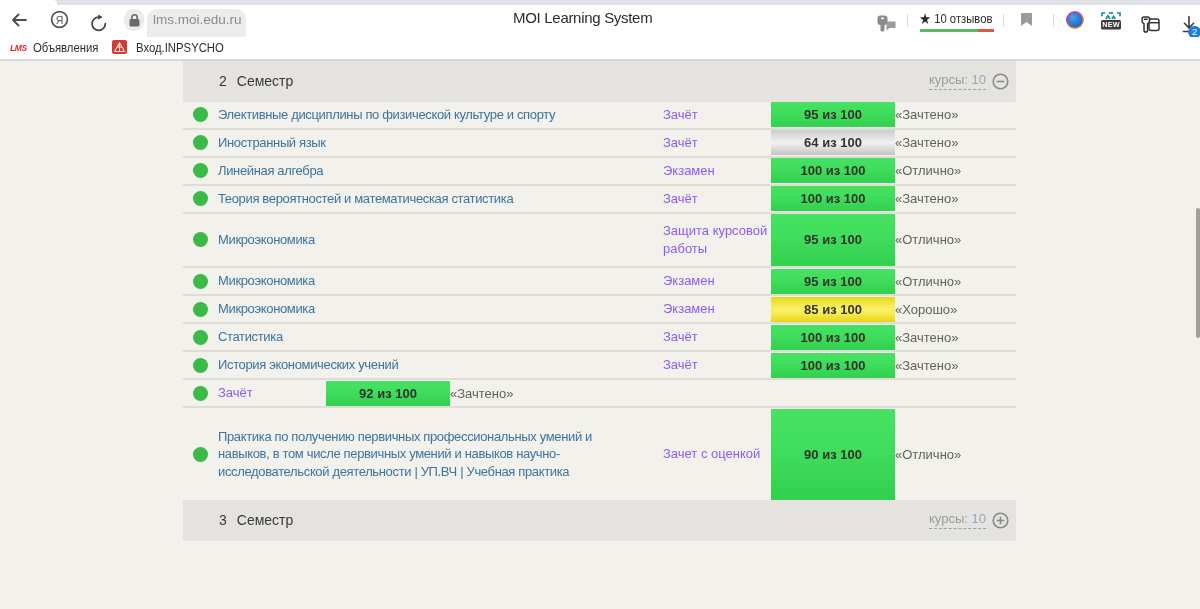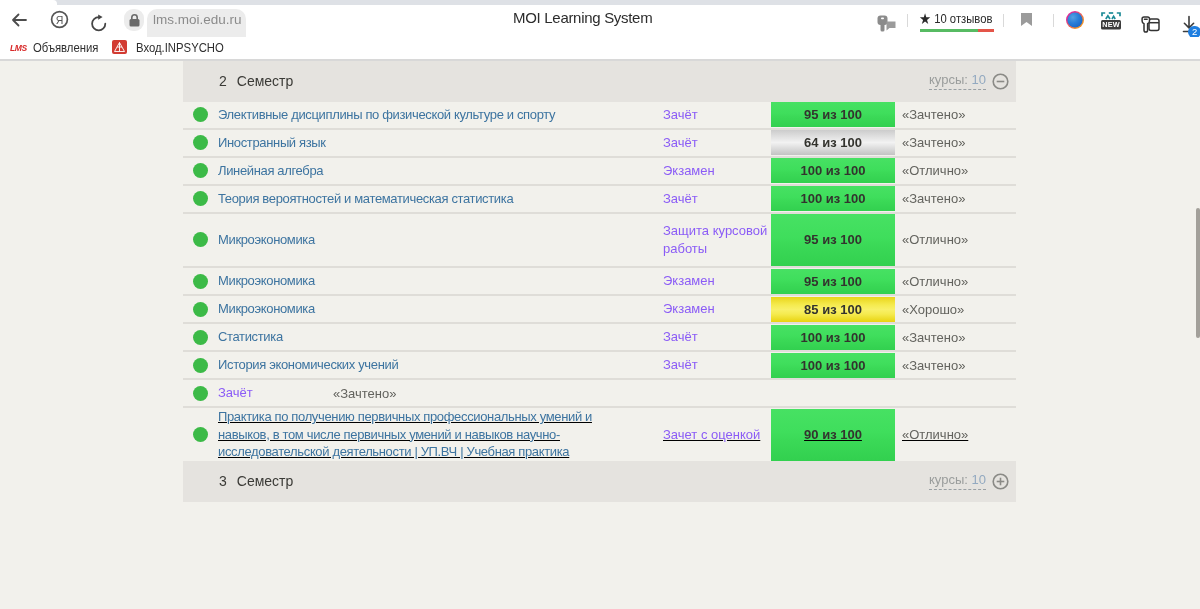--- a/index.html
+++ b/index.html
@@ -47,7 +47,7 @@
 .bgreen { background:linear-gradient(180deg,#47e163 0%,#3fde5c 45%,#3bd957 60%,#32d04f 100%); }
 .bgray { background:linear-gradient(180deg,#cccccc,#f2f2f2 50%,#c3c3c3); }
 .byellow { background:linear-gradient(180deg,#e9d51a 0%,#f5eb50 32%,#f8f068 50%,#f5eb50 68%,#e8d30f 100%); }
-.cgrade { flex:1; padding-left:7px; font-size:13px; color:#63635e; }
+.cgrade { flex:1; font-size:13px; color:#63635e; }
 
 .scrollthumb { position:absolute; left:1196px; top:208px; width:3.5px; height:130px; background:#a3a09a; border-radius:2px; }
 </style>

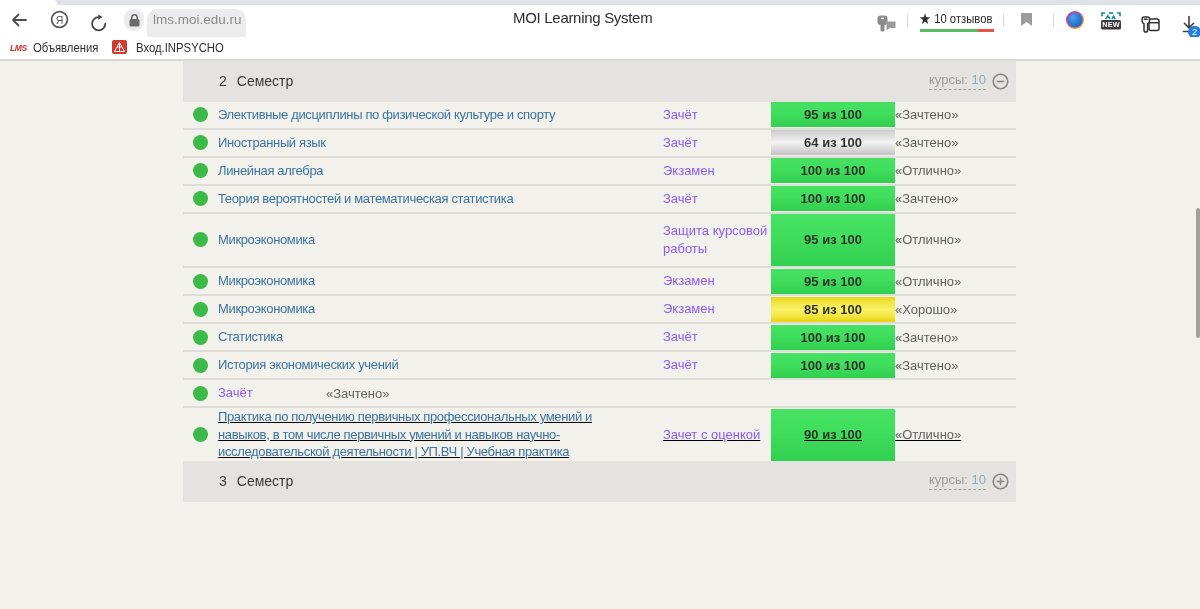--- a/index.html
+++ b/index.html
@@ -160,6 +160,7 @@
           <div class="dot"></div>
         </div>
         <div class="ctype">Зачёт</div>
+        <div class="cbadge bgreen">92 из 100</div>
         <div class="cgrade">«Зачтено»</div>
       </div>
     <div class="sep"></div>

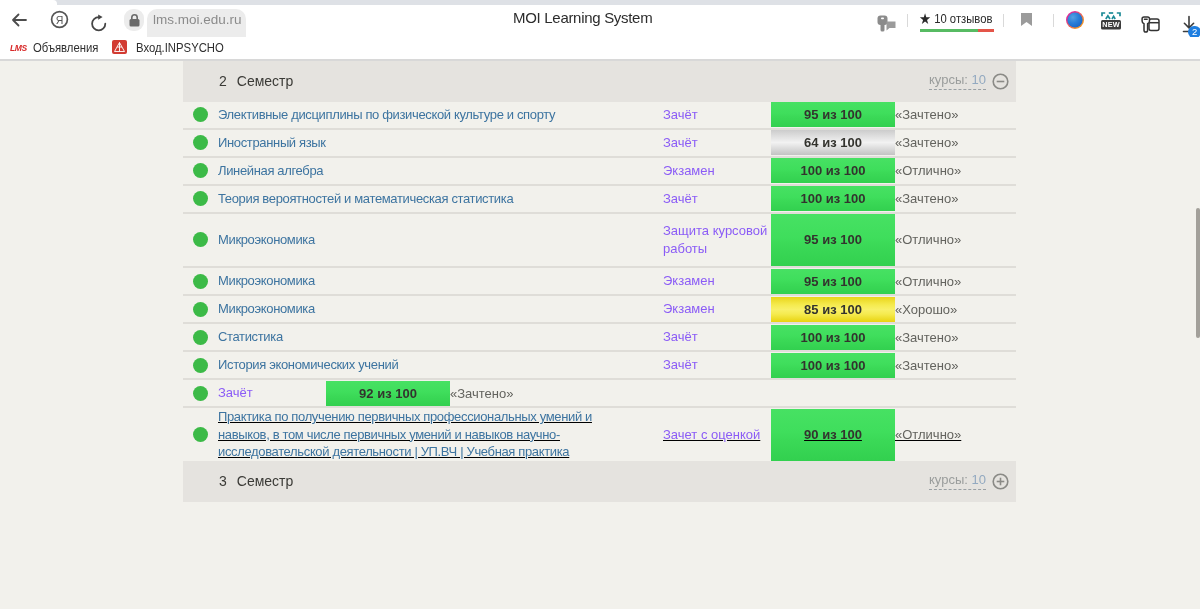--- a/index.html
+++ b/index.html
@@ -37,7 +37,7 @@
 
 .row { display:flex; align-items:center; height:26px; background:#f2f1ec; }
 .row.h2 { height:52.5px; }
-.row.h3 { height:53px;text-decoration:underline; }
+.row.h3 { height:92px; }
 .sep { height:2px; background:linear-gradient(180deg,#fbfaf7 0,#fbfaf7 0.5px,#dfddd8 0.5px,#dfddd8 1.6px,#fbfaf7 1.6px); }
 .cdot { flex:0 0 35px; padding-left:9.5px; }
 .dot { width:15px; height:15px; border-radius:50%; background:#3cba47; }

